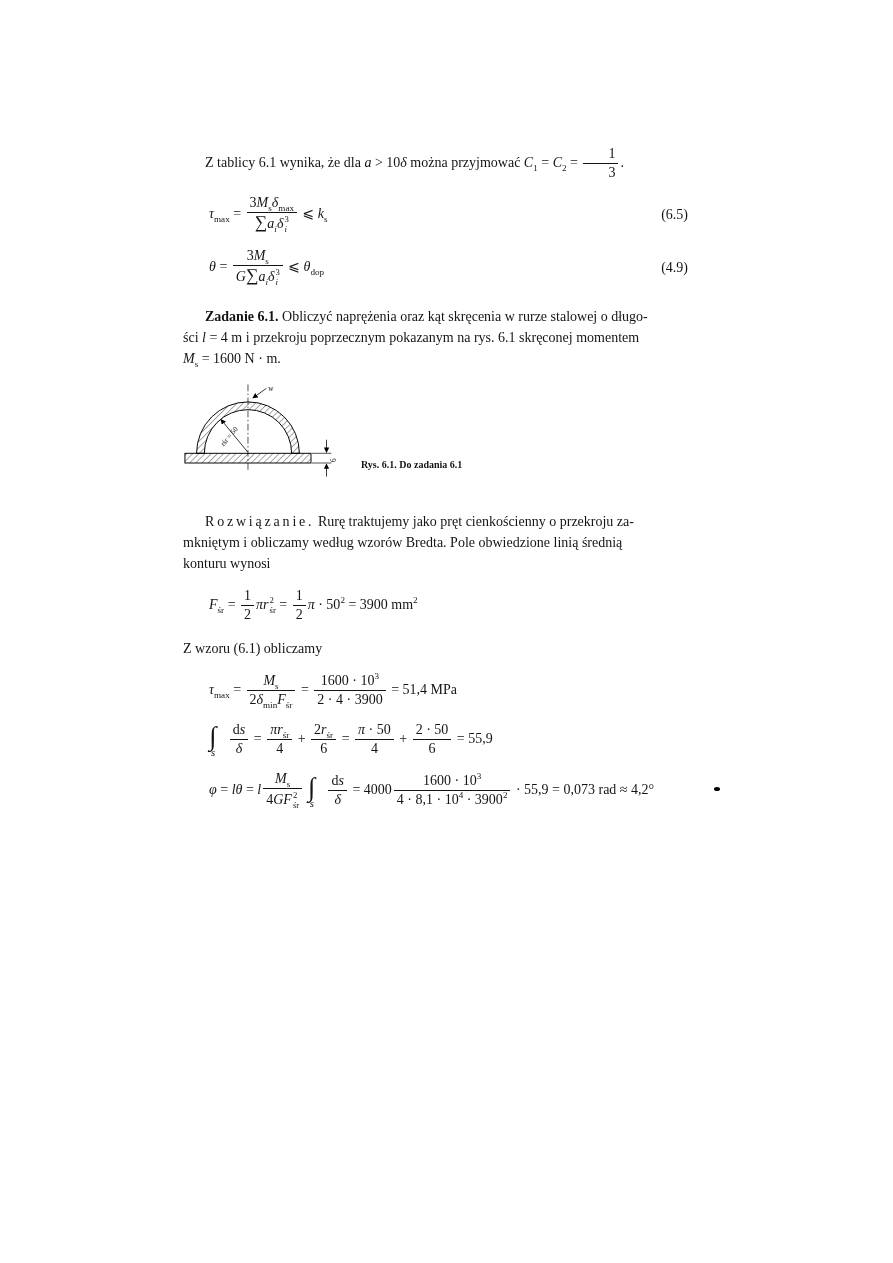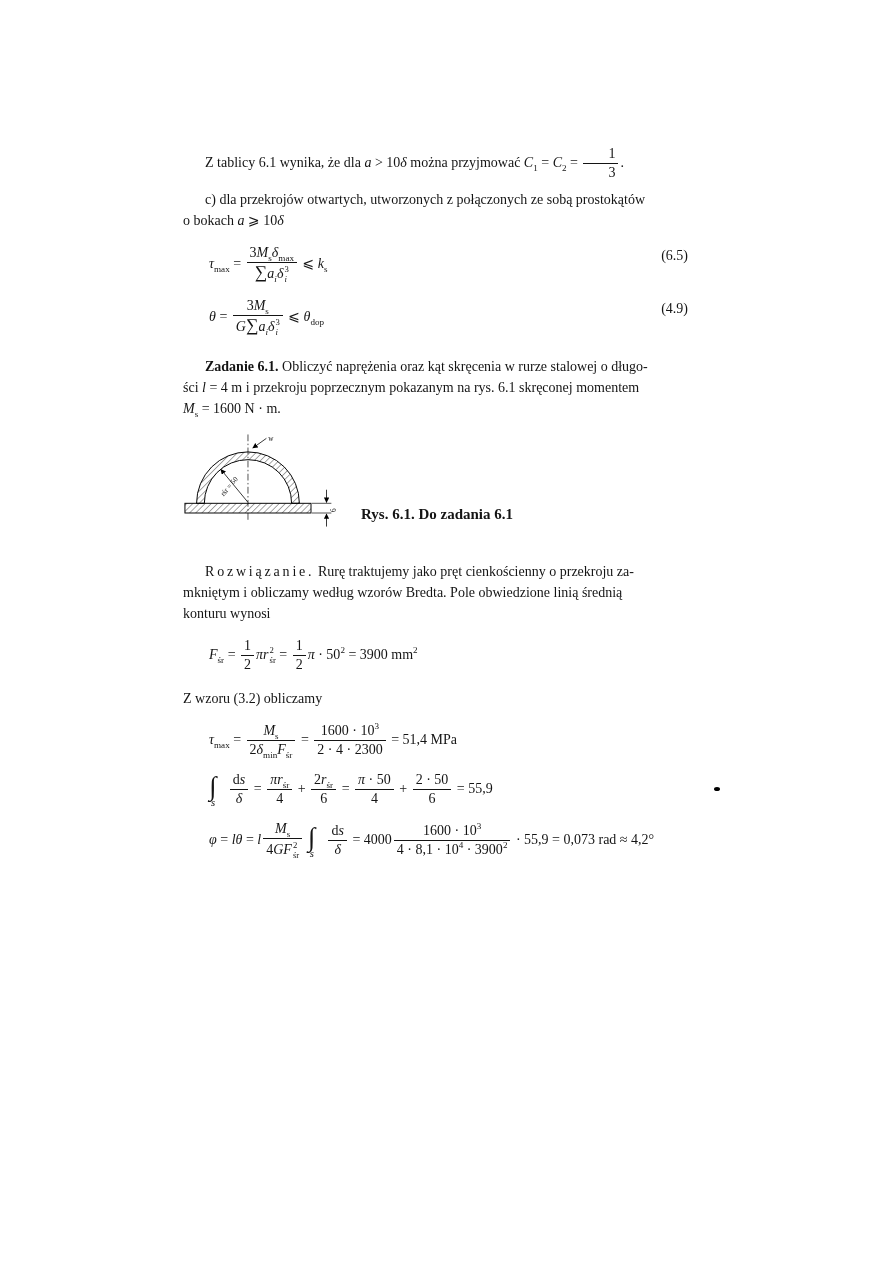--- a/index.html
+++ b/index.html
@@ -38,7 +38,6 @@
 
     <p class="indent">Z tablicy 6.1 wynika, że dla <i>a</i> &gt; 10<i>δ</i> można przyjmować <i>C</i><sub>1</sub> = <i>C</i><sub>2</sub> = <span class="frac"><span class="num">1</span><span class="den">3</span></span>.</p>
 
-    <p class="indent mt8">c) dla przekrojów otwartych, utworzonych z połączonych ze sobą prostokątów<br>o bokach <i>a</i> <span class="rel">⩾</span> 10<i>δ</i></p>
 
     <div class="equation">
       <span class="eq-body"><i>τ</i><sub>max</sub> = <span class="frac"><span class="num">3<i>M</i><sub>s</sub><i>δ</i><sub>max</sub></span><span class="den"><span class="sum">∑</span><i>a</i><sub><i>i</i></sub><i>δ</i><span class="ss"><span>3</span><span><i>i</i></span></span></span></span> <span class="rel">⩽</span> <i>k</i><sub>s</sub></span>

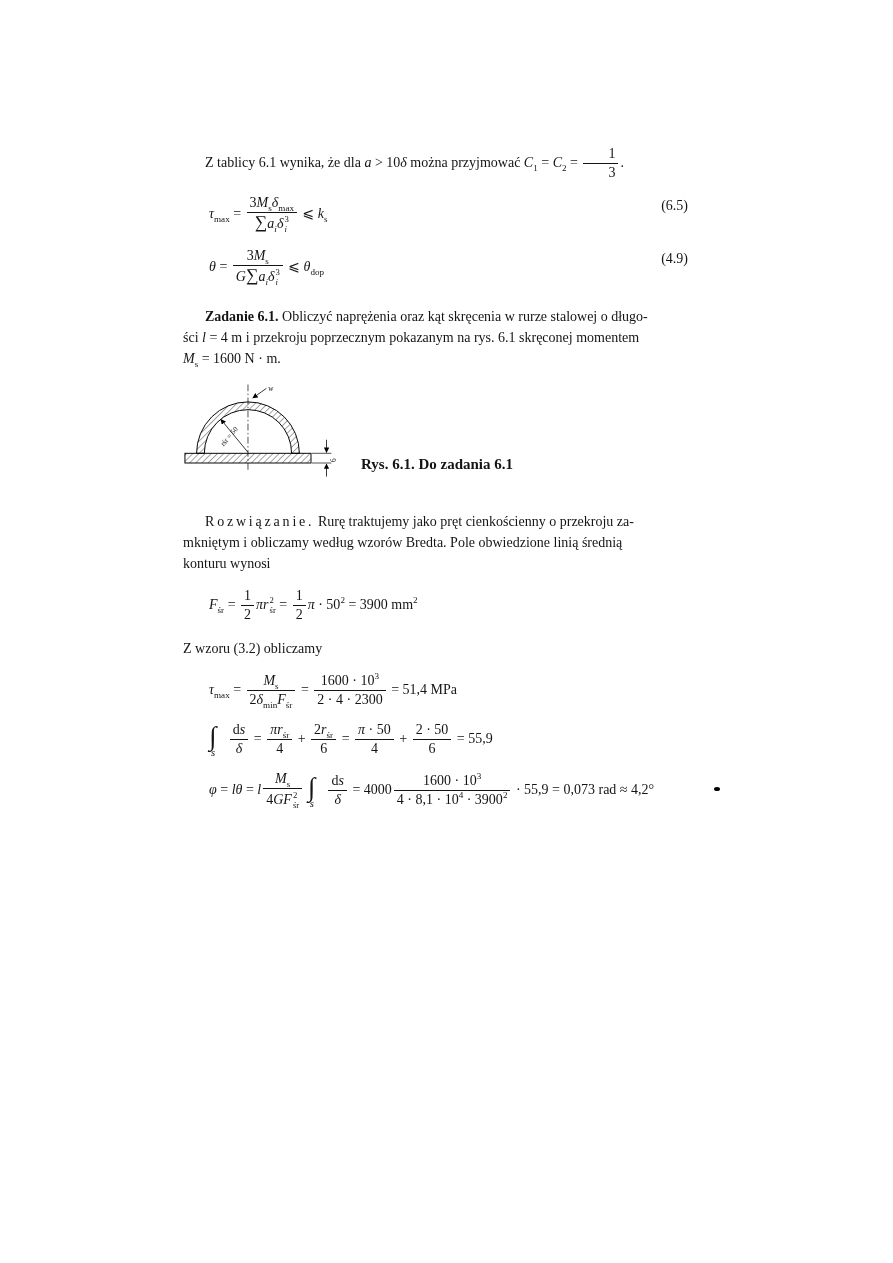--- a/index.html
+++ b/index.html
@@ -10,7 +10,7 @@
   p{margin:0;}
   p.indent{text-indent:22px;}
   .mt8{margin-top:8px;} .mt18{margin-top:30px;} .mt22{margin-top:19px;}
-  .equation{display:flex;align-items:flex-start;padding-left:26px;margin:14px 0;gap:38px;}
+  .equation{display:flex;align-items:center;padding-left:26px;margin:14px 0;gap:38px;}
   .eq-num{margin-left:auto;}
   .frac{display:inline-block;vertical-align:middle;text-align:center;margin:0 2px;line-height:1.15;}
   .frac .num{display:block;padding:0 3px 1px;border-bottom:1px solid #141414;}

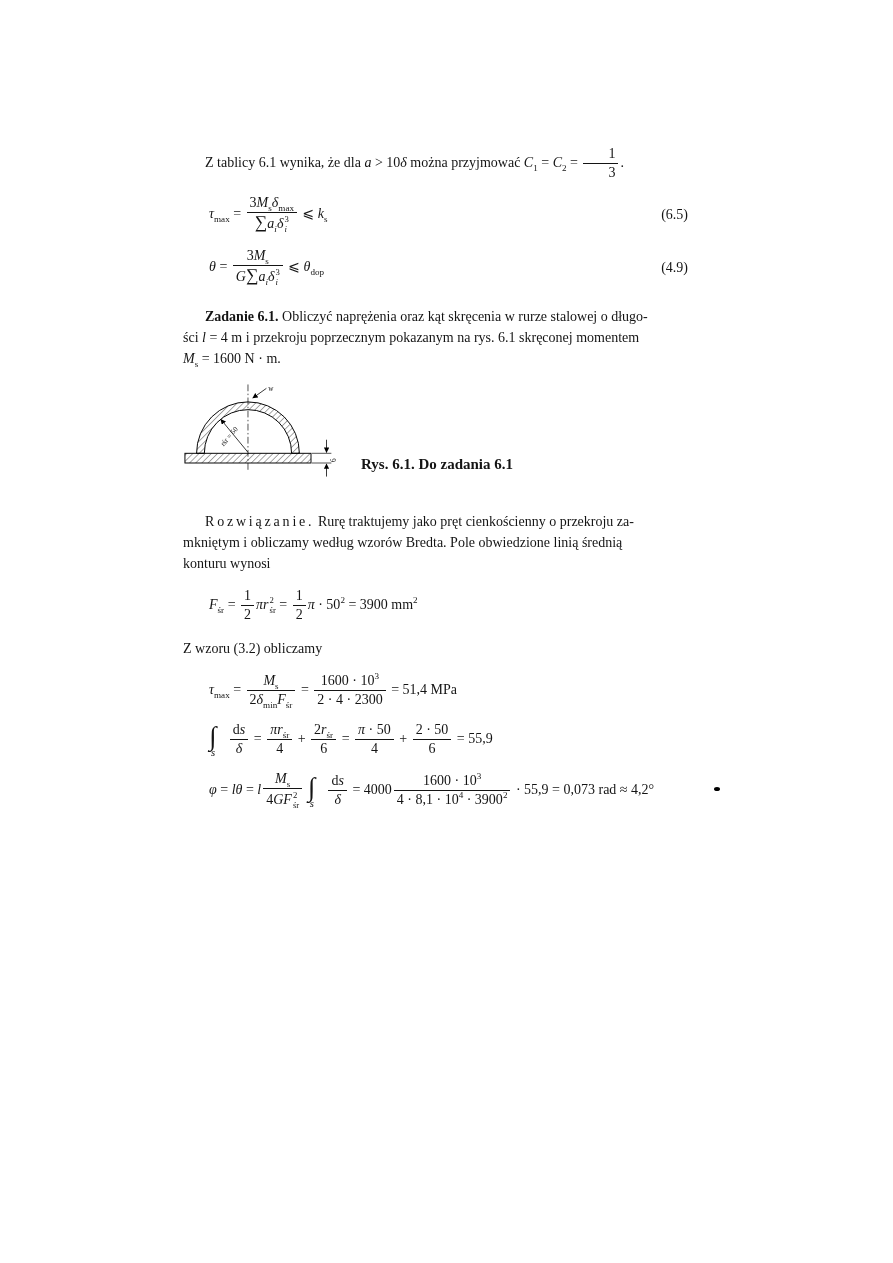--- a/index.html
+++ b/index.html
@@ -26,7 +26,7 @@
   .figure{display:flex;align-items:flex-end;gap:18px;margin:12px 0 16px;}
   .fig-svg{display:block;}
   .fig-svg text{font-family:"Liberation Serif",serif;font-size:7.5px;fill:#141414;}
-  .fig-caption{font-weight:bold;font-size:15px;margin-bottom:6px;white-space:nowrap;}
+  .fig-caption{font-weight:bold;font-size:10px;margin-bottom:6px;white-space:nowrap;}
   .page-number{text-align:right;padding-right:48px;margin-top:28px;}
   .margin-dot{position:absolute;left:714px;top:787px;width:6px;height:4px;border-radius:50%;background:#000;}
 </style>

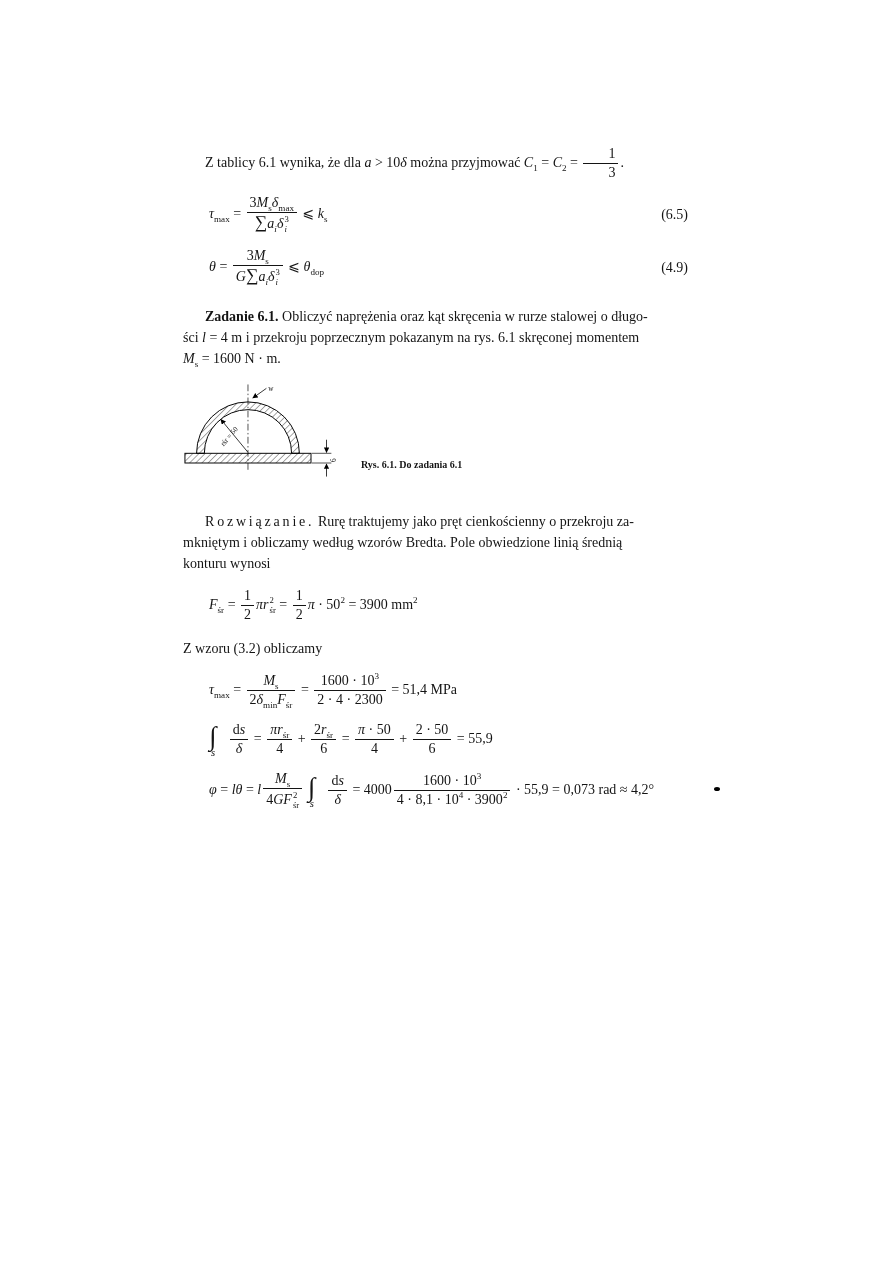--- a/index.html
+++ b/index.html
@@ -83,7 +83,7 @@
       <span class="eq-body"><i>F</i><sub>śr</sub> = <span class="frac"><span class="num">1</span><span class="den">2</span></span><i>πr</i><span class="ss"><span>2</span><span>śr</span></span> = <span class="frac"><span class="num">1</span><span class="den">2</span></span><i>π</i> · 50<sup>2</sup> = 3900 mm<sup>2</sup></span>
     </div>
 
-    <p>Z wzoru (3.2) obliczamy</p>
+    <p>Z wzoru (6.1) obliczamy</p>
 
     <div class="equation">
       <span class="eq-body"><i>τ</i><sub>max</sub> = <span class="frac"><span class="num"><i>M</i><sub>s</sub></span><span class="den">2<i>δ</i><sub>min</sub><i>F</i><sub>śr</sub></span></span> = <span class="frac"><span class="num">1600 · 10<sup>3</sup></span><span class="den">2 · 4 · 2300</span></span> = 51,4 MPa</span>

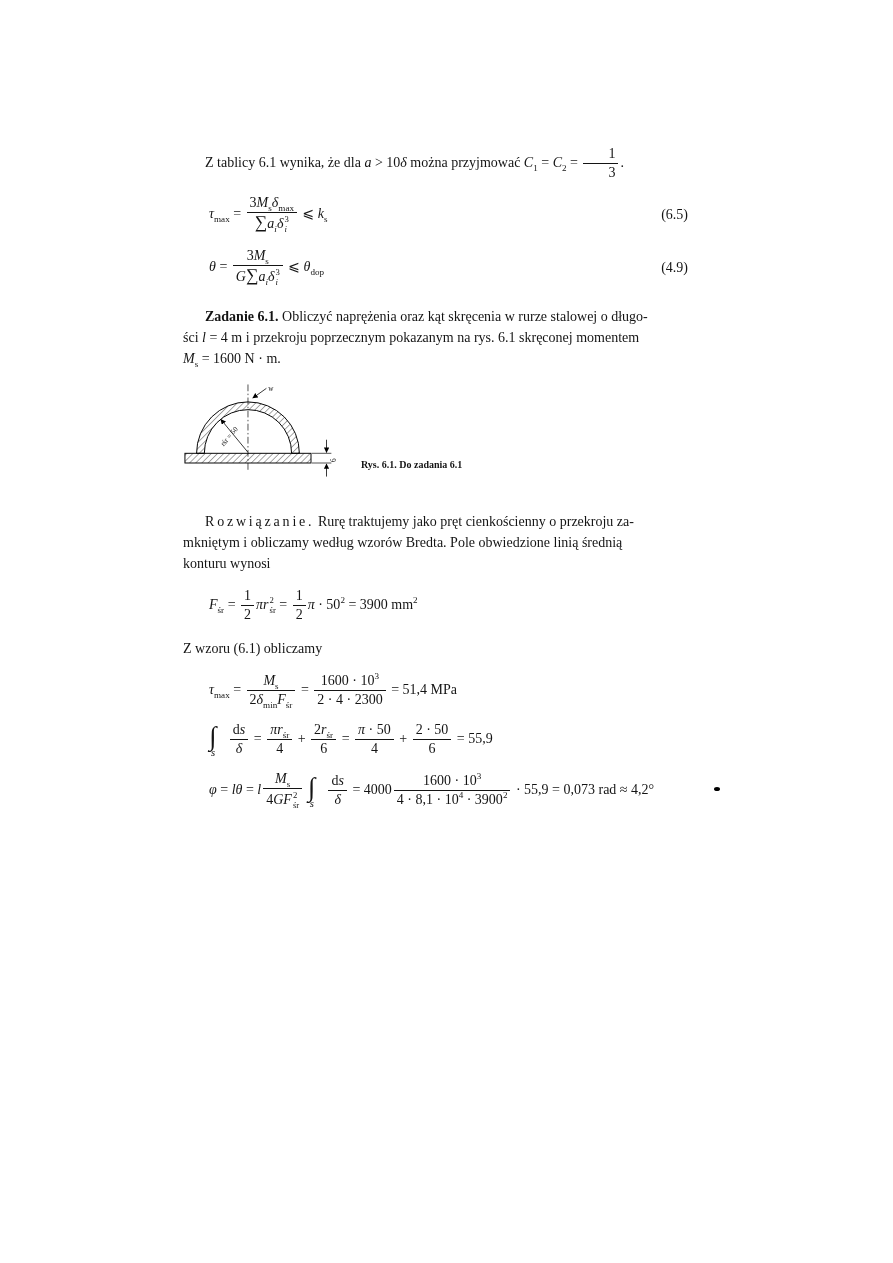--- a/index.html
+++ b/index.html
@@ -86,7 +86,7 @@
     <p>Z wzoru (6.1) obliczamy</p>
 
     <div class="equation">
-      <span class="eq-body"><i>τ</i><sub>max</sub> = <span class="frac"><span class="num"><i>M</i><sub>s</sub></span><span class="den">2<i>δ</i><sub>min</sub><i>F</i><sub>śr</sub></span></span> = <span class="frac"><span class="num">1600 · 10<sup>3</sup></span><span class="den">2 · 4 · 2300</span></span> = 51,4 MPa</span>
+      <span class="eq-body"><i>τ</i><sub>max</sub> = <span class="frac"><span class="num"><i>M</i><sub>s</sub></span><span class="den">2<i>δ</i><sub>min</sub><i>F</i><sub>śr</sub></span></span> = <span class="frac"><span class="num">1600 · 10<sup>3</sup></span><span class="den">2 · 4 · 3900</span></span> = 51,4 MPa</span>
     </div>
 
 

